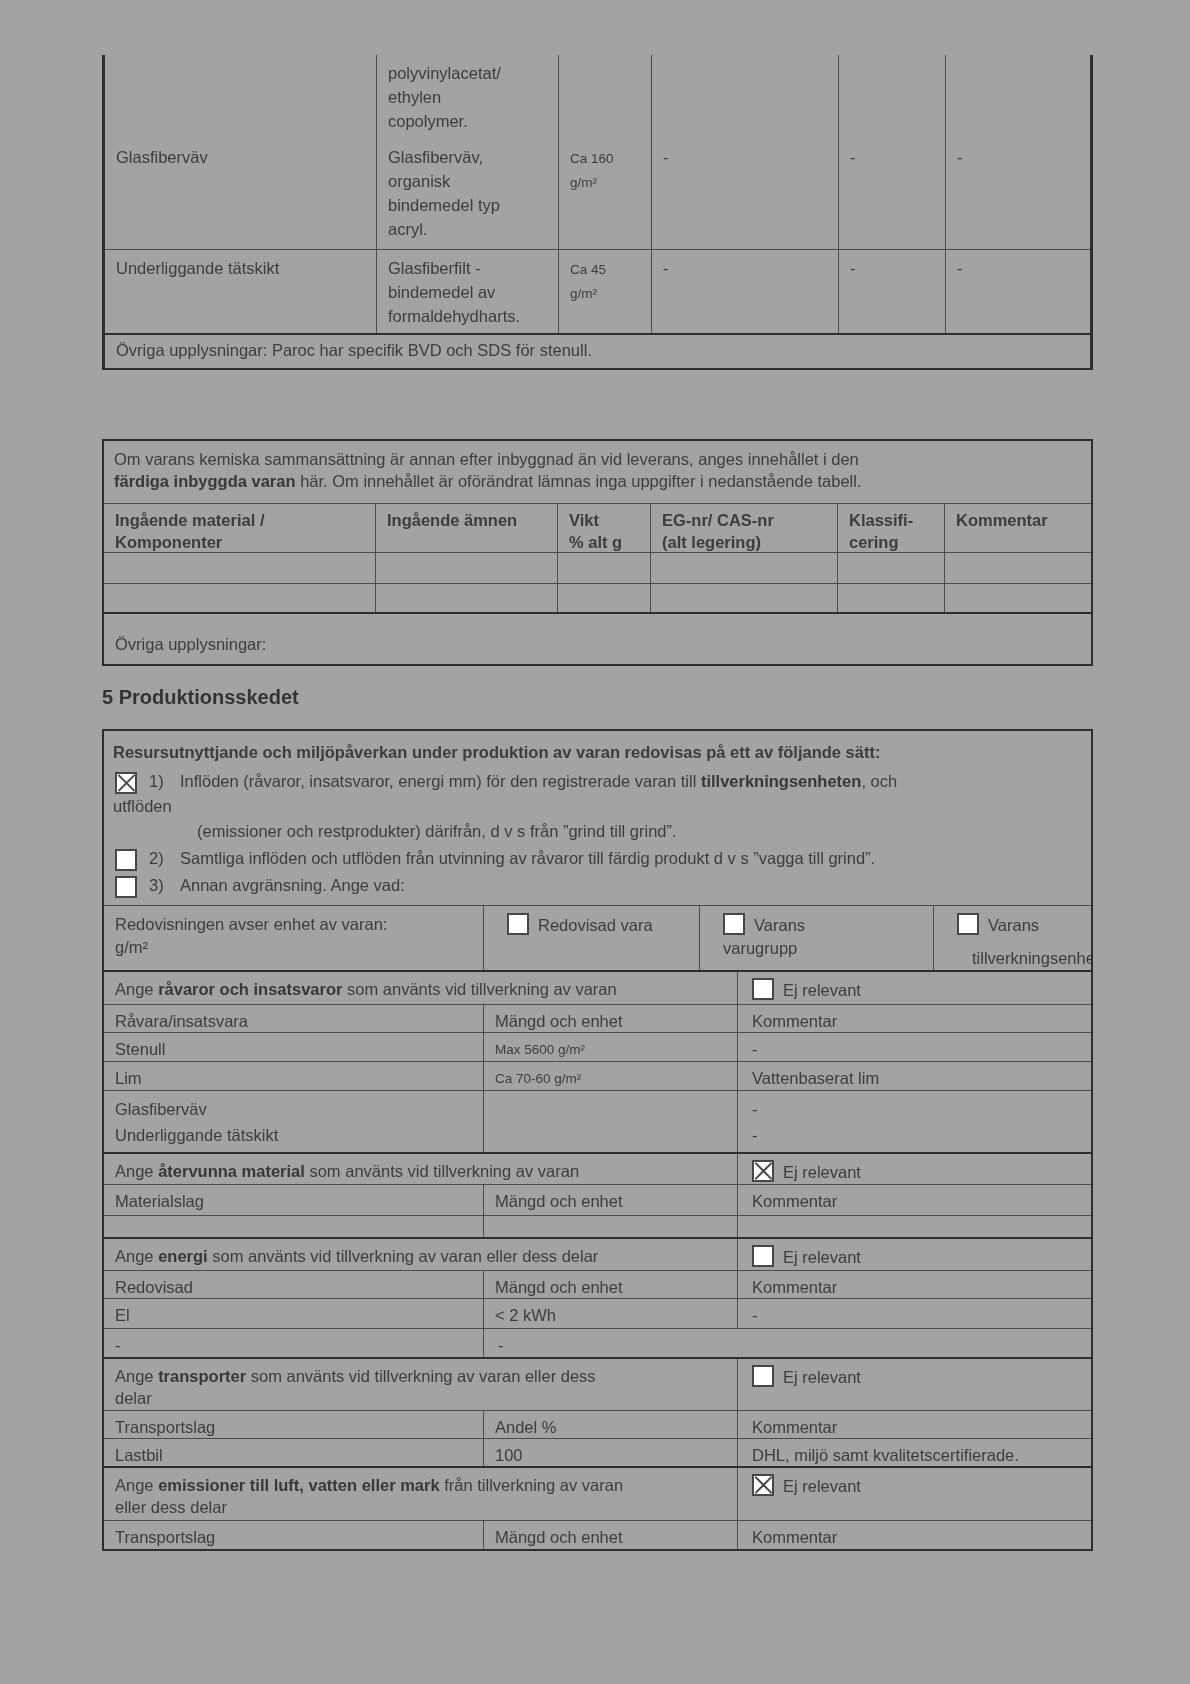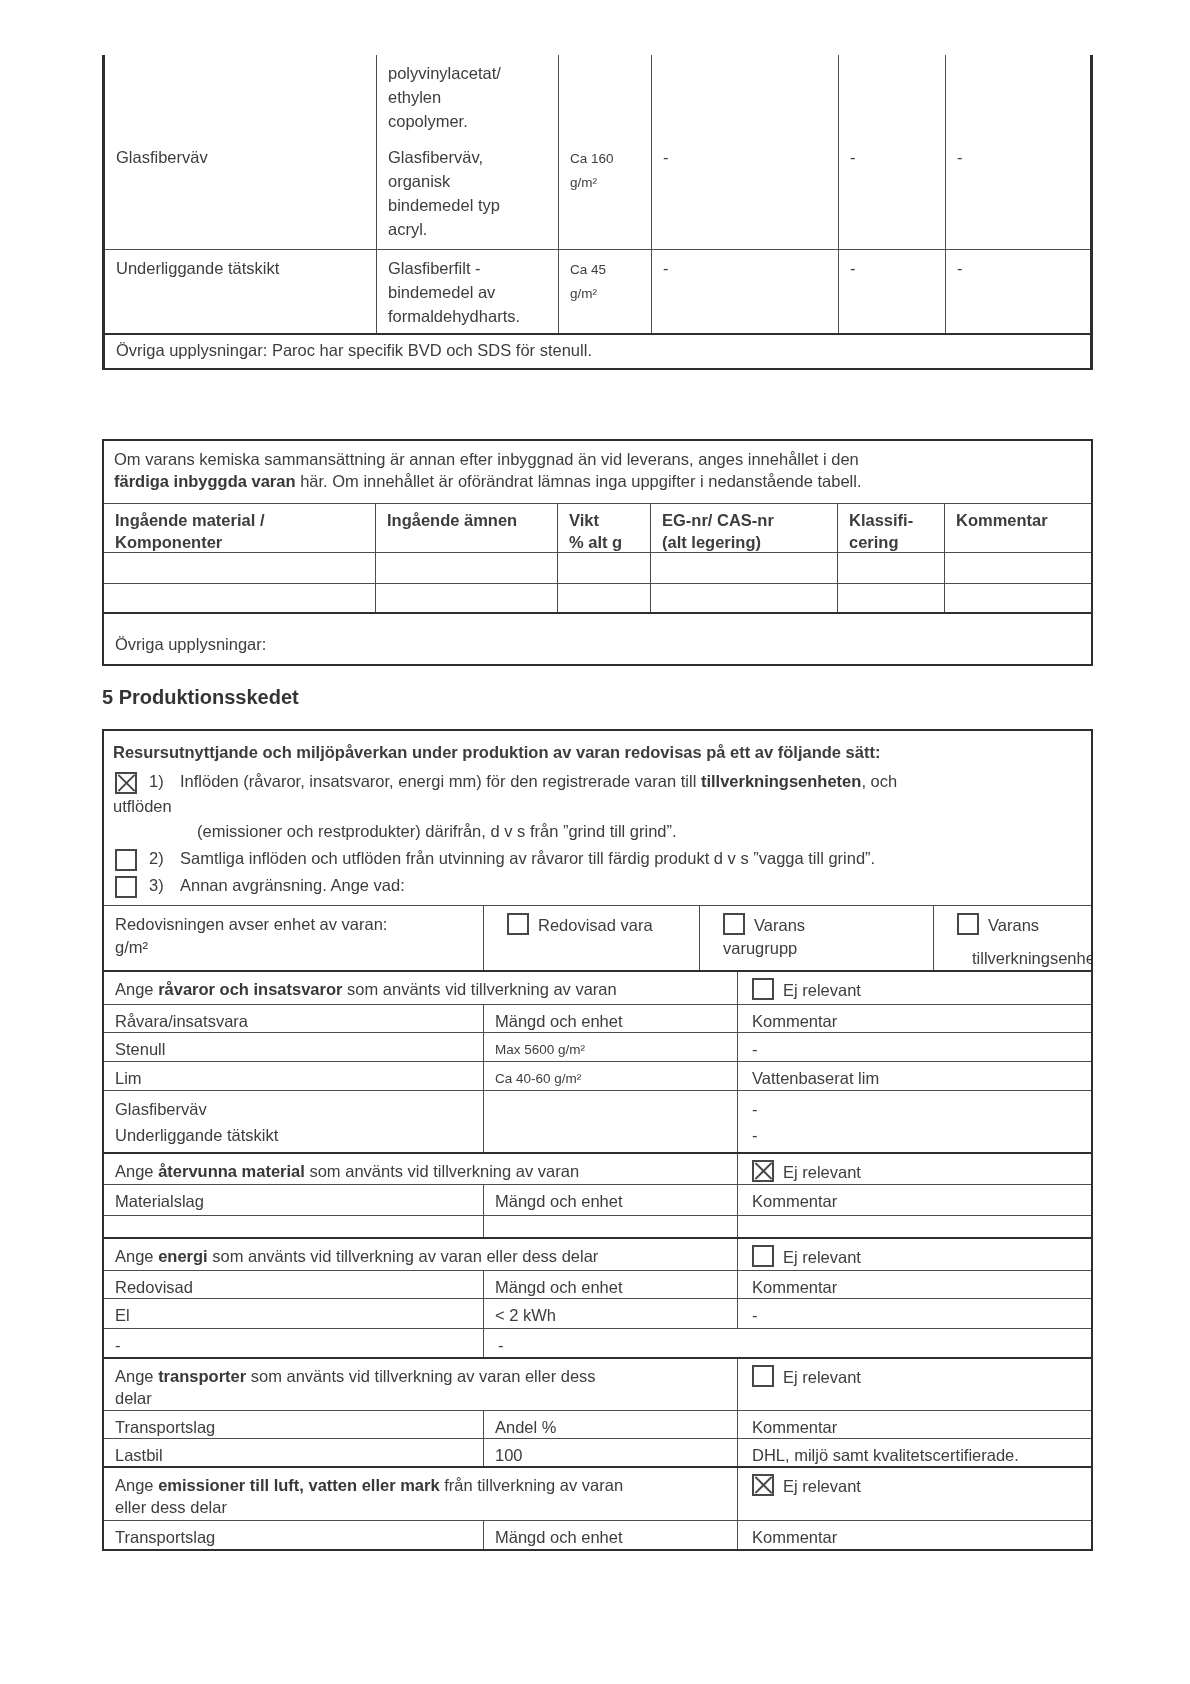--- a/index.html
+++ b/index.html
@@ -3,7 +3,7 @@
 <meta charset="utf-8">
 <style>
   html,body{margin:0;padding:0;background:#e8e8e8;}
-  .page{position:relative;width:1190px;height:1684px;background:#ffffff;
+  .page{position:relative;width:1190px;height:1684px;background:#a3a3a3;
         font-family:"Liberation Sans","DejaVu Sans",sans-serif;color:#3d3d3d;
         font-size:16.5px;overflow:hidden;margin:0 auto;}
   .content{position:absolute;left:102px;top:55px;width:991px;}

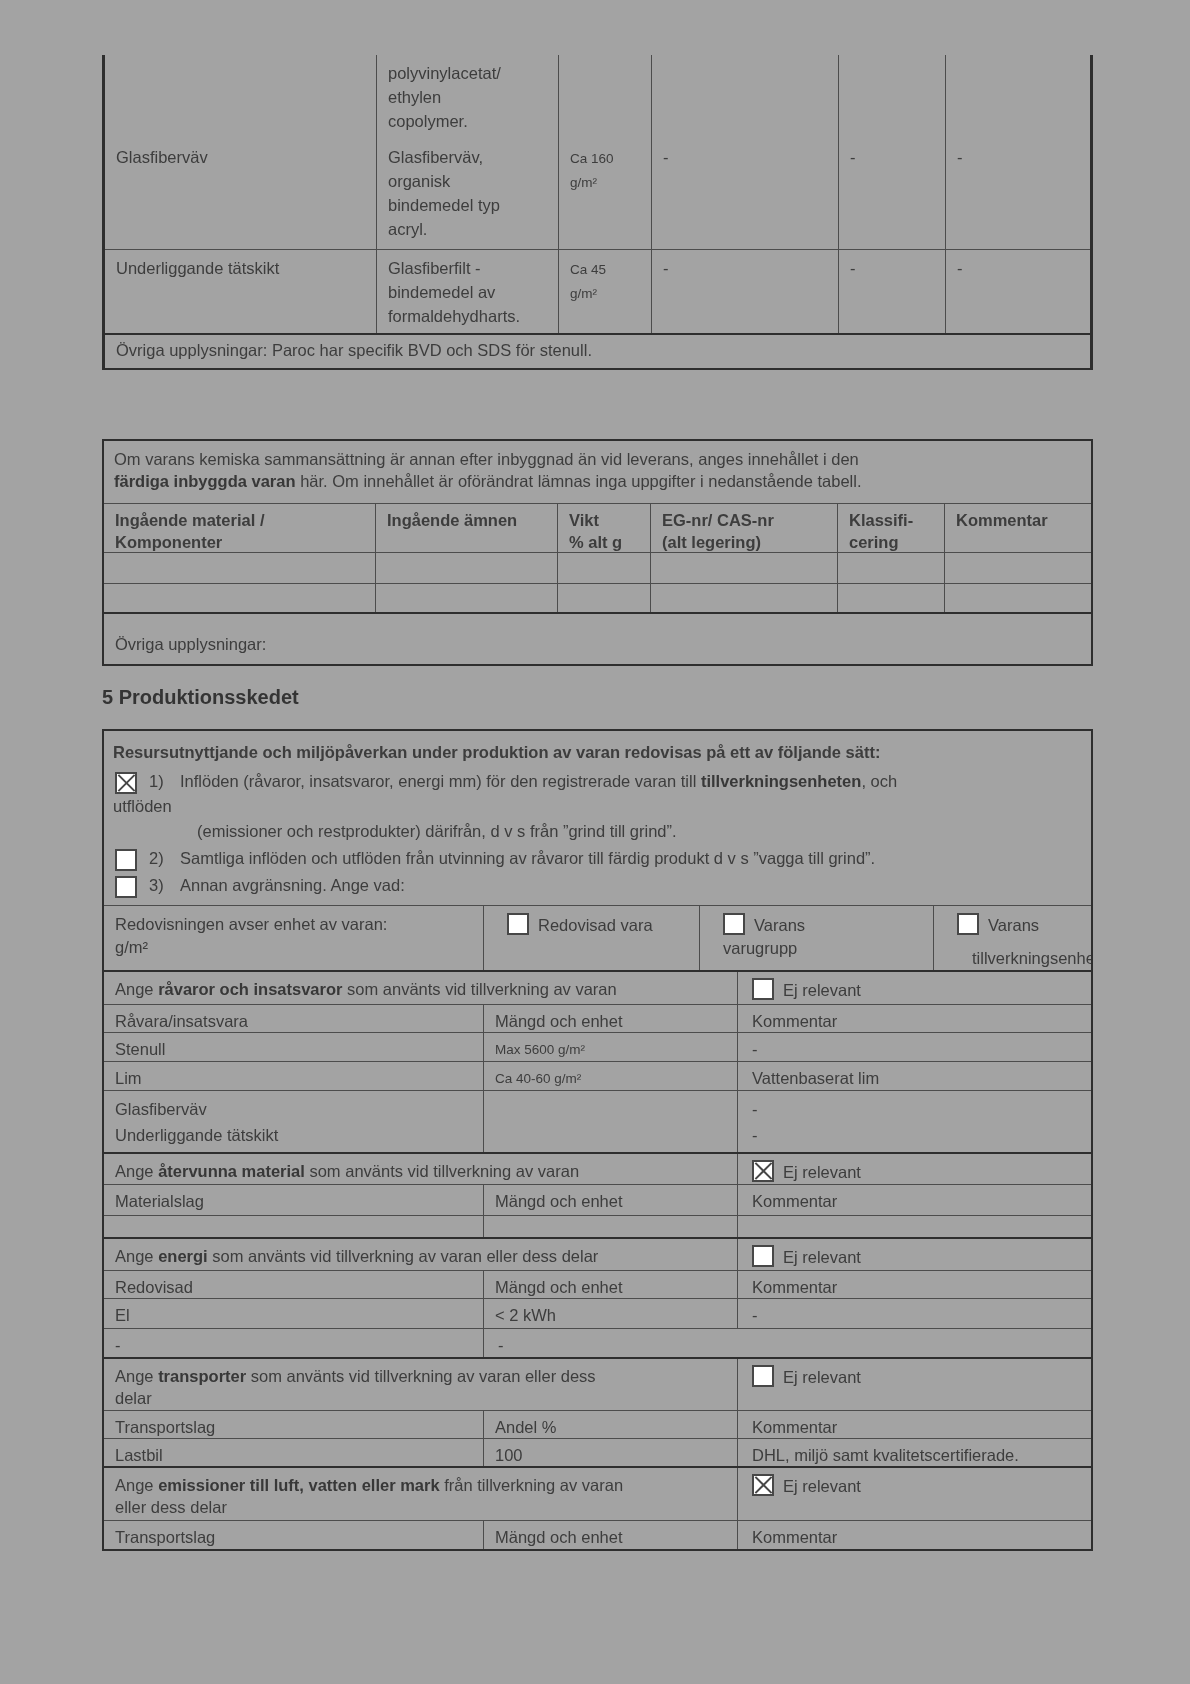--- a/index.html
+++ b/index.html
@@ -210,7 +210,7 @@
     </div>
     <div class="row cols3 h29 bt1">
       <div class="c">Lim</div>
-      <div class="c small">Ca 40-60 g/m²</div>
+      <div class="c small">Ca 70-60 g/m²</div>
       <div class="c kom">Vattenbaserat lim</div>
     </div>
     <div class="row cols3 h62 glas bt1">

